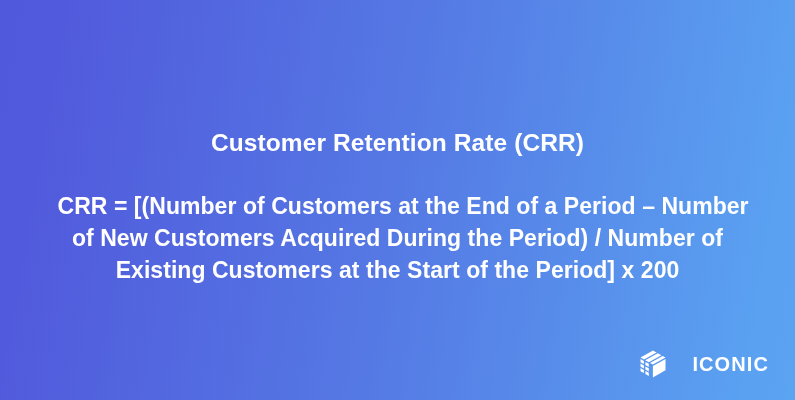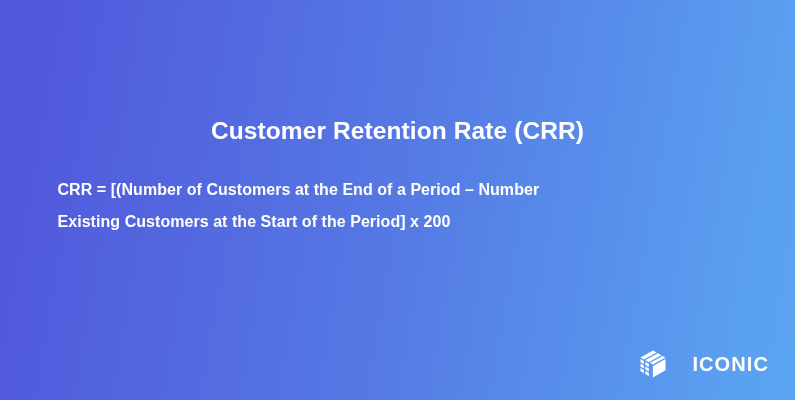--- a/index.html
+++ b/index.html
@@ -41,7 +41,7 @@
     letter-spacing: 0.1px;
     text-align: center;
     line-height: 30px;
-    margin: 4px;
+    margin: 16px;
     padding: 0;
   }
 

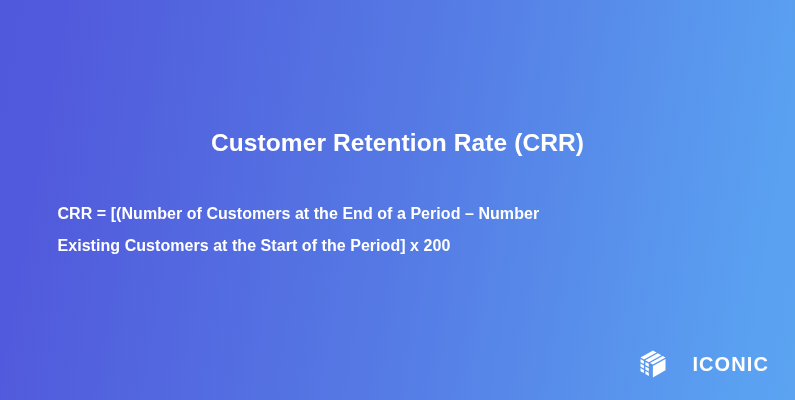--- a/index.html
+++ b/index.html
@@ -46,10 +46,10 @@
   }
 
   .formula {
-    margin-top: 24px;
+    margin-top: 16px;
     width: 680px;
-    text-align: left;
-    font-size: 16px;
+    text-align: center;
+    font-size: 23px;
     font-weight: bold;
     color: #FFFFFF;
     line-height: 32px;

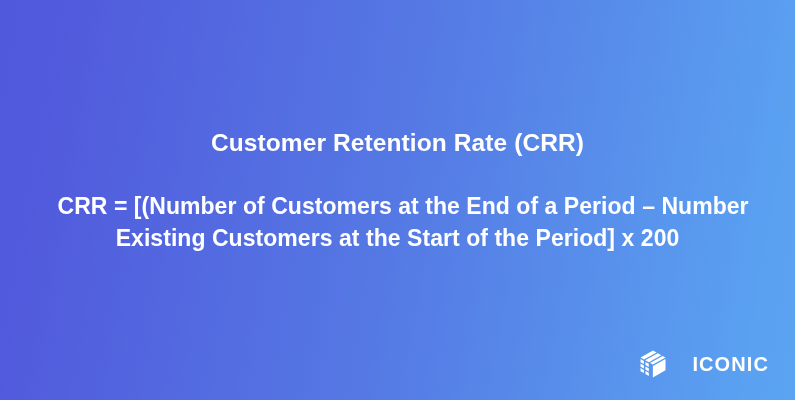--- a/index.html
+++ b/index.html
@@ -96,6 +96,7 @@
 
     <div class="formula">
       <span class="formula-line">CRR = [(Number of Customers at the End of a Period – Number</span>
+      <span class="formula-line">of New Customers Acquired During the Period) / Number of</span>
       <span class="formula-line">Existing Customers at the Start of the Period] x 200</span>
     </div>
 

